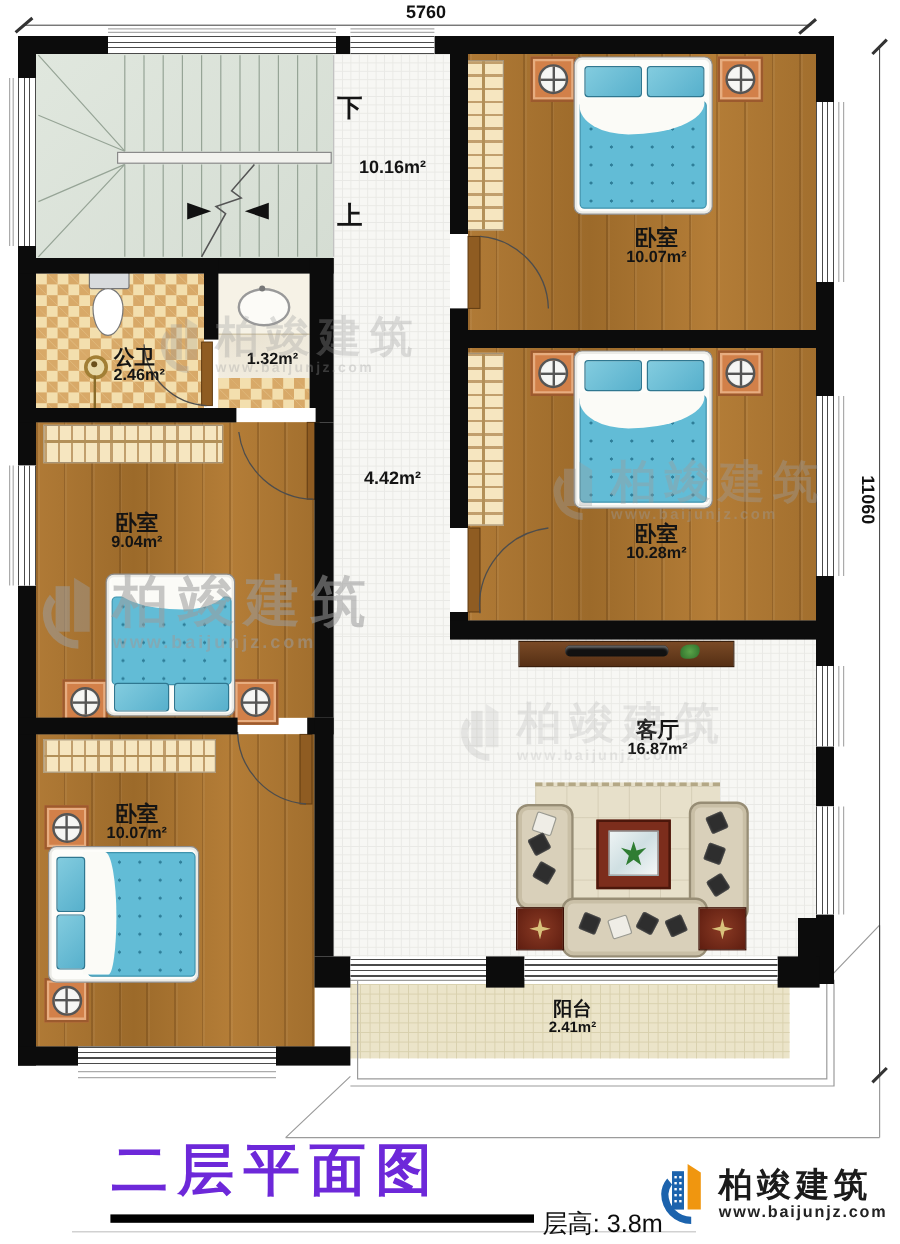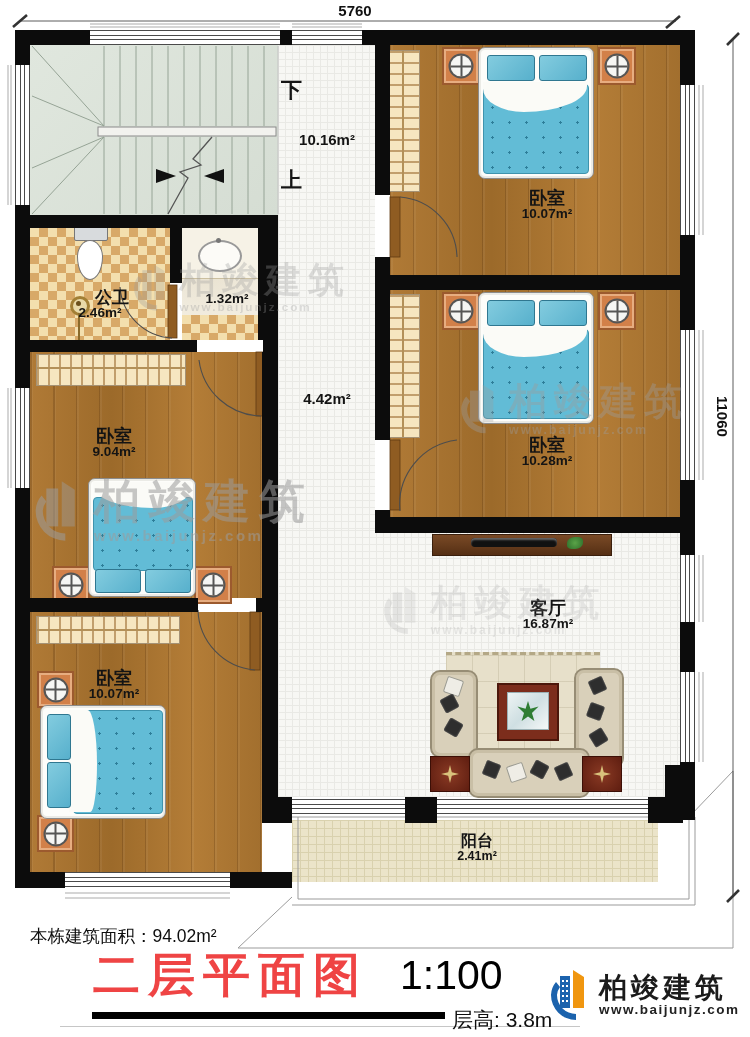--- a/index.html
+++ b/index.html
@@ -301,7 +301,7 @@
   <div class="lbl rarea" style="left:327px;top:131px;font-size:15px;">10.16m²</div>
   <div class="lbl rarea" style="left:327px;top:390px;font-size:15px;">4.42m²</div>
   <div class="lbl rname" style="left:112px;top:286px;font-size:17px;">公卫</div>
-  <div class="lbl rarea" style="left:100px;top:305px;">2.46m²</div>
+  <div class="lbl rarea" style="left:116px;top:305px;">2.46m²</div>
   <div class="lbl rarea" style="left:227px;top:291px;">1.32m²</div>
   <div class="lbl rname" style="left:547px;top:186px;">卧室</div>
   <div class="lbl rarea" style="left:547px;top:206px;">10.07m²</div>

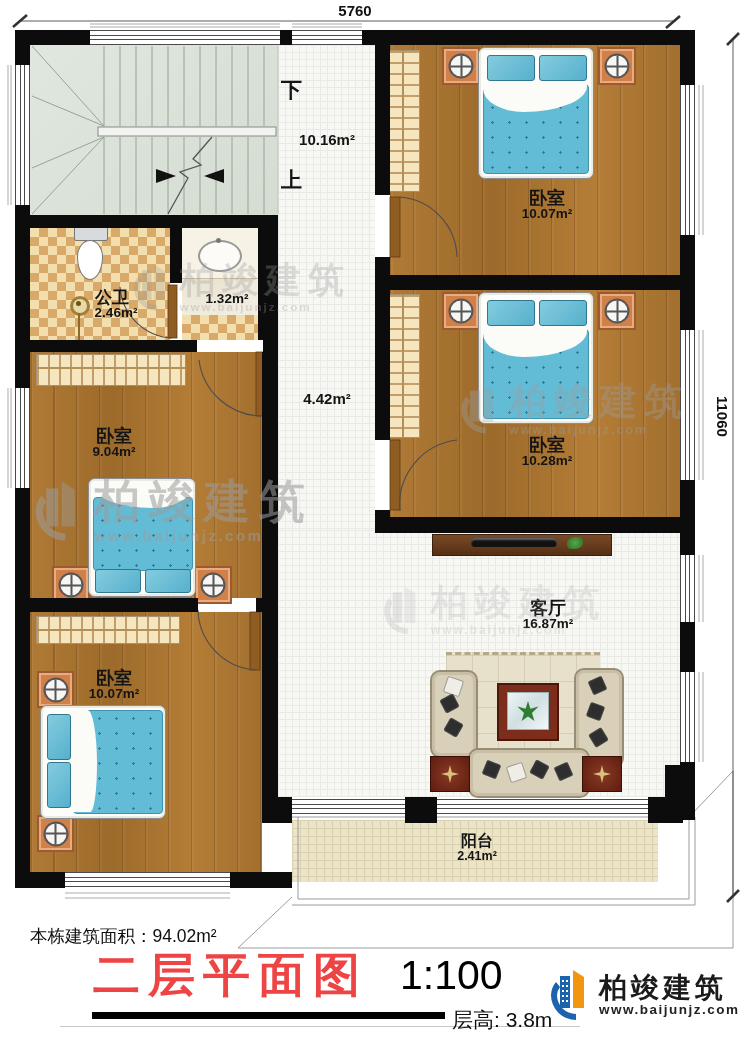--- a/index.html
+++ b/index.html
@@ -364,7 +364,6 @@
       </div>
   </div>
 
-  <div class="f-area">本栋建筑面积：94.02m²</div>
   <div class="f-title">二层平面图</div>
   <div class="f-scale">1:100</div>
   <div class="f-bar"></div>

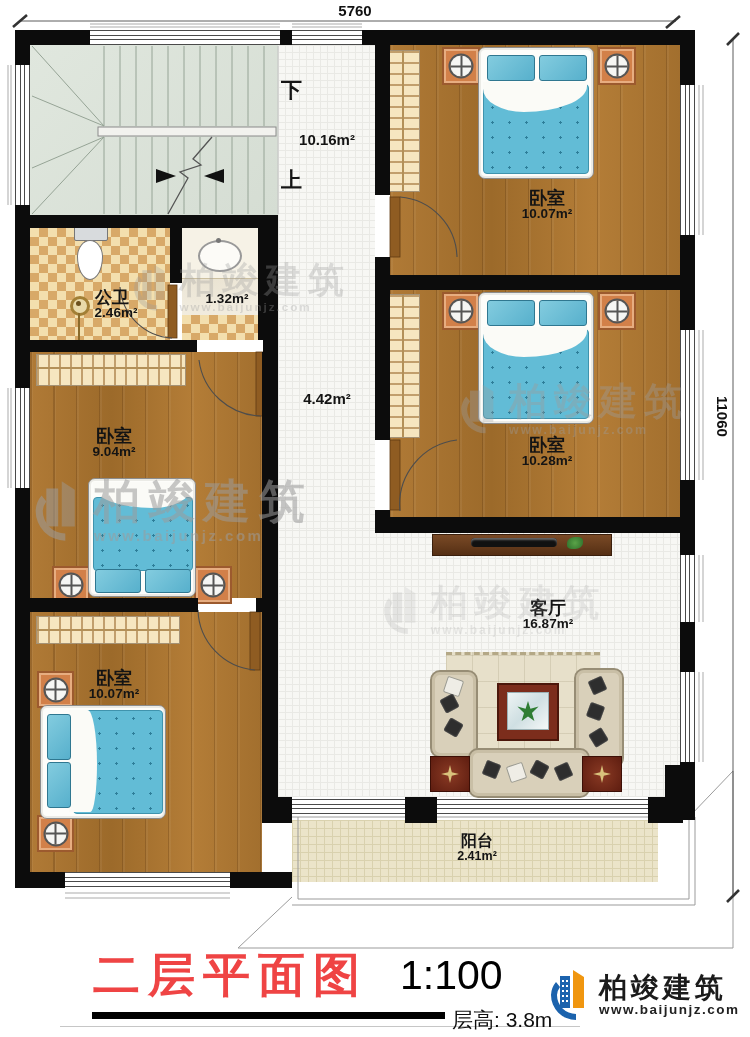--- a/index.html
+++ b/index.html
@@ -70,7 +70,7 @@
   .wm-url{font-size:15px;font-weight:700;letter-spacing:2.5px;margin-top:3px;white-space:nowrap;}
   
   .f-area{position:absolute;left:30px;top:924px;font-size:17.5px;font-weight:500;color:#0d0d0d;z-index:6;}
-  .f-title{position:absolute;left:93px;top:944px;font-size:47px;font-weight:900;letter-spacing:8px;color:#ef4444;z-index:6;}
+  .f-title{position:absolute;left:93px;top:944px;font-size:47px;font-weight:900;letter-spacing:8px;color:#6d28d9;z-index:6;}
   .f-scale{position:absolute;left:400px;top:952px;font-size:41px;font-weight:400;color:#000;z-index:6;}
   .f-bar{position:absolute;left:92px;top:1012px;width:353px;height:7px;background:#000;z-index:6;}
   .f-thin{position:absolute;left:60px;top:1026px;width:520px;height:1px;background:#c6c6c6;z-index:6;}

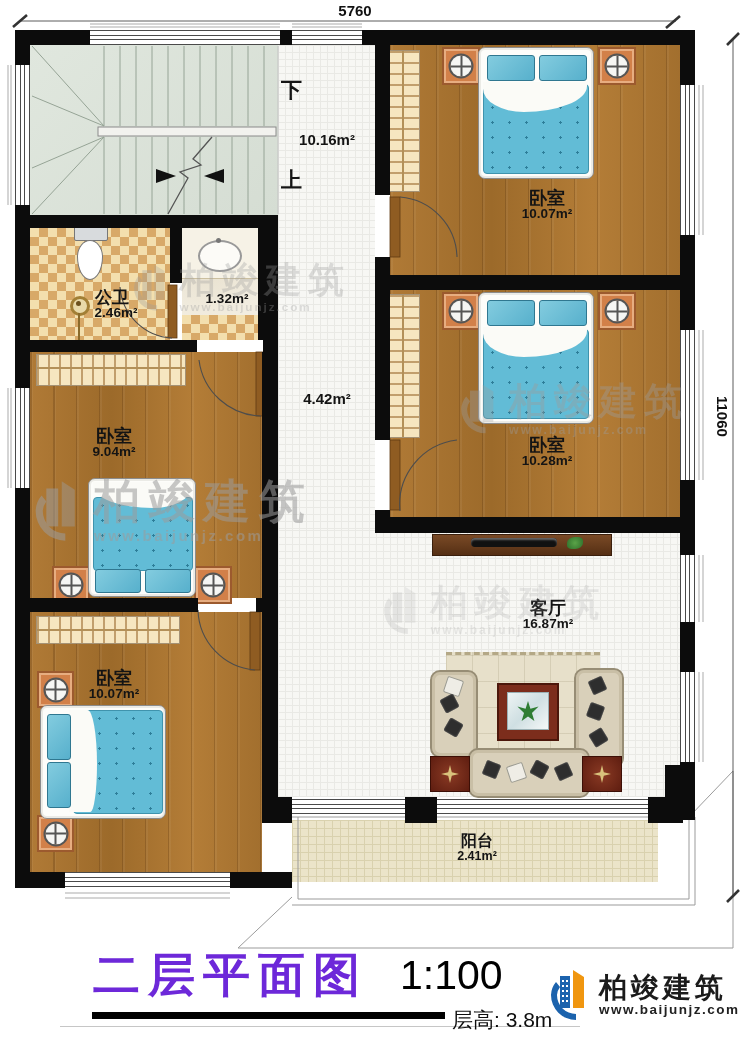--- a/index.html
+++ b/index.html
@@ -365,7 +365,6 @@
   </div>
 
   <div class="f-title">二层平面图</div>
-  <div class="f-scale">1:100</div>
   <div class="f-bar"></div>
   <div class="f-thin"></div>
   <div class="f-height">层高: 3.8m</div>

